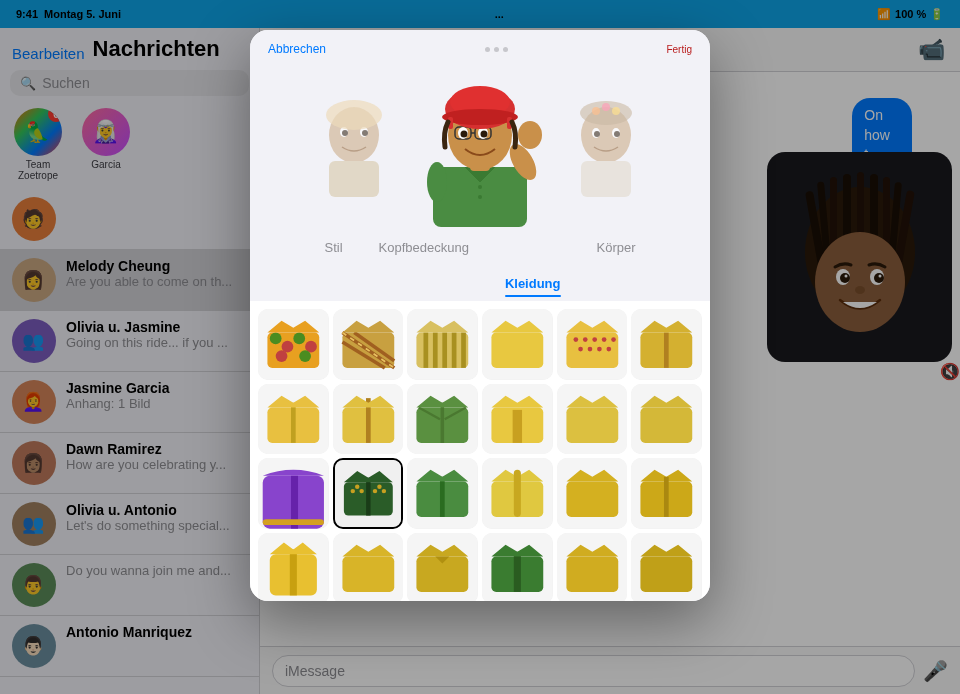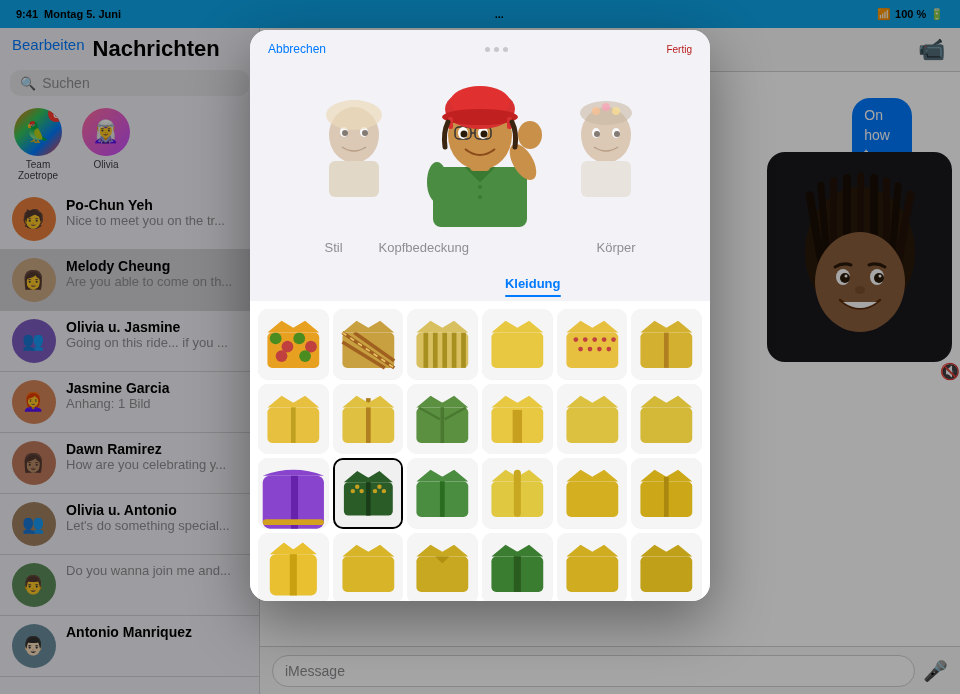--- a/index.html
+++ b/index.html
@@ -50,7 +50,7 @@
     .sidebar-header {
       padding: 8px 12px 4px 12px;
       display: flex;
-      align-items: flex-start;
+      align-items: flex-end;
       justify-content: space-between;
     }
     .sidebar-header-title {

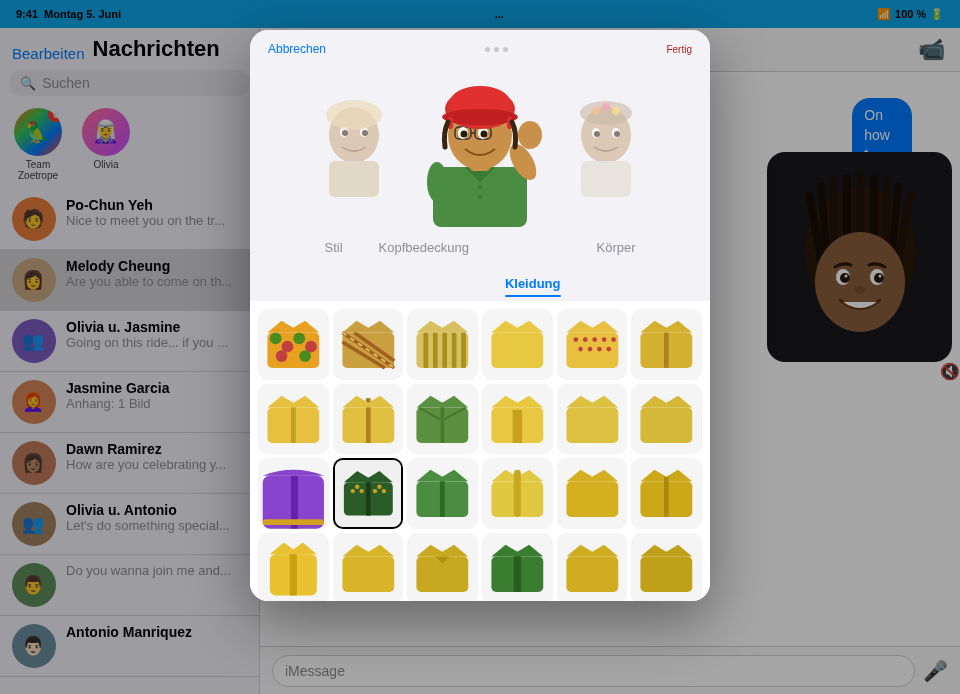--- a/index.html
+++ b/index.html
@@ -418,7 +418,7 @@
         <div class="group-avatar-circle avatar-olivia">
           🧝‍♀️
         </div>
-        <span class="group-avatar-label">Olivia</span>
+        <span class="group-avatar-label">Garcia</span>
       </div>
     </div>
 

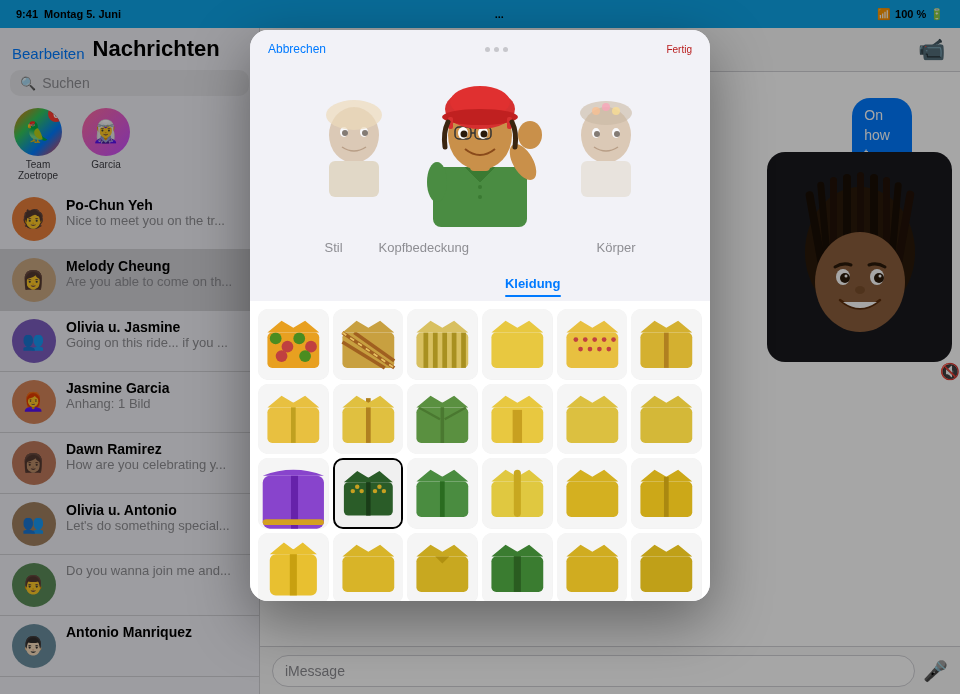--- a/index.html
+++ b/index.html
@@ -426,12 +426,6 @@
 
       <div class="conv-item">
         <div class="conv-avatar" style="background:#e67e3b;">🧑</div>
-        <div class="conv-content">
-          <div class="conv-name-row">
-            <span class="conv-name">Po-Chun Yeh</span>
-          </div>
-          <div class="conv-preview">Nice to meet you on the tr...</div>
-        </div>
       </div>
 
       <div class="conv-item active">

